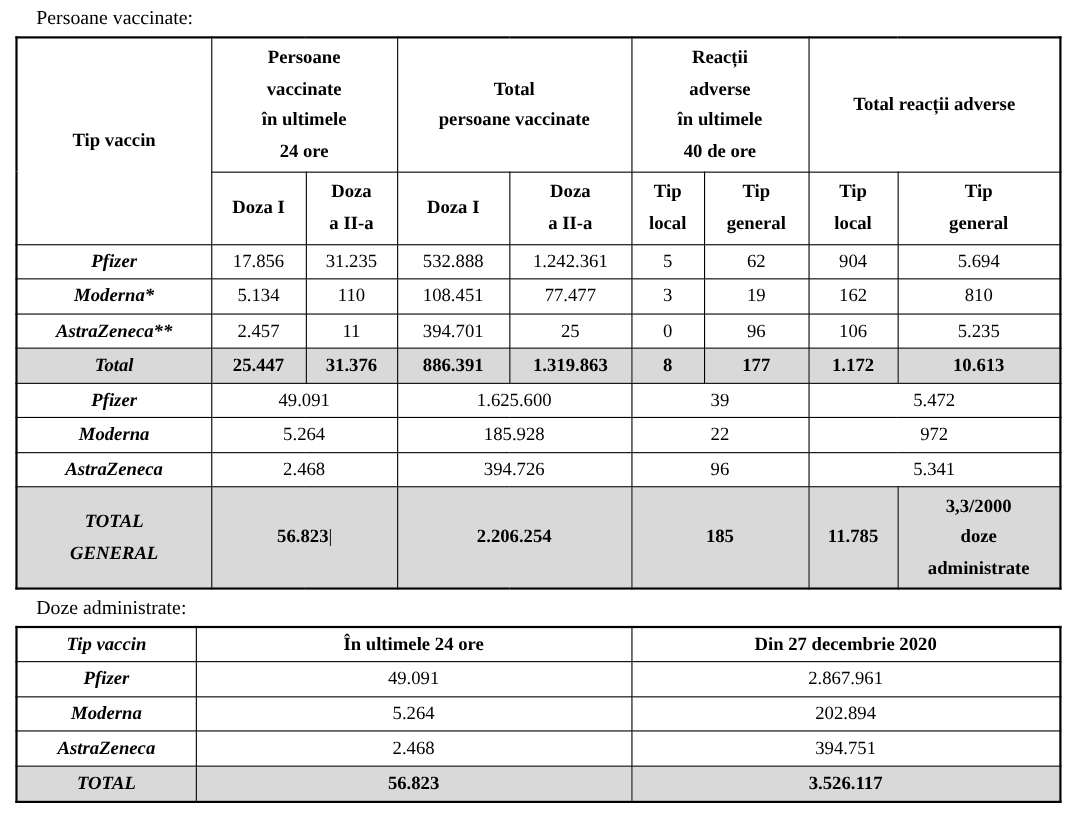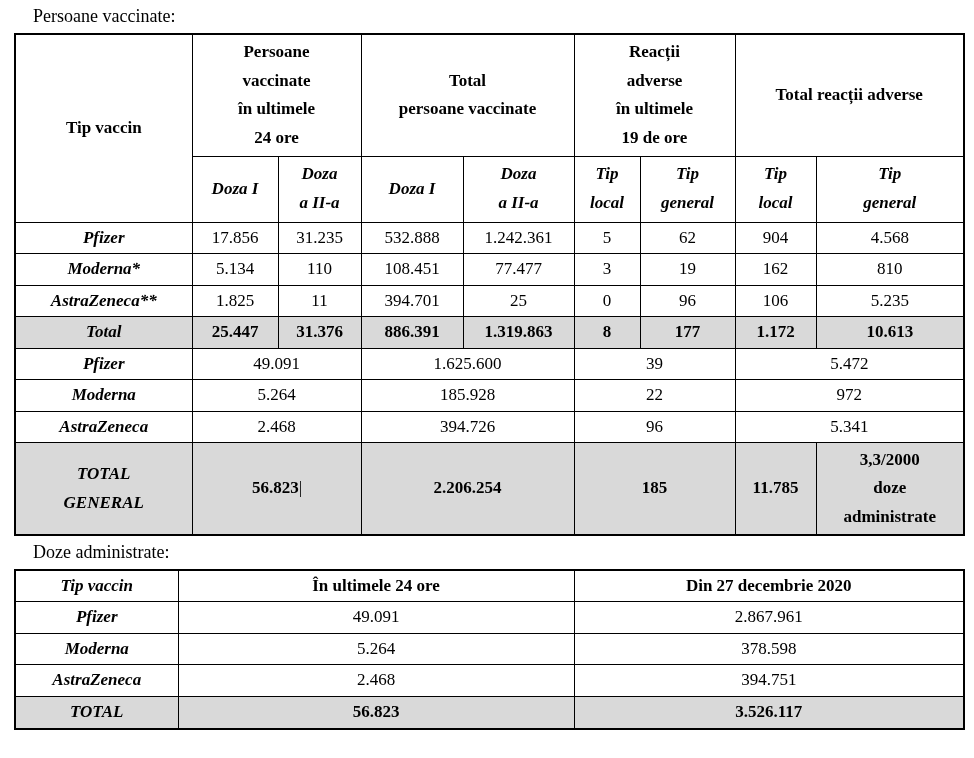--- a/index.html
+++ b/index.html
@@ -51,7 +51,7 @@
     <td colspan="2" class="b">Reacții
 adverse
 în ultimele
-19 de ore</td>
+40 de ore</td>
     <td colspan="2" class="b">Total reacții adverse</td>
   </tr>
   <tr class="h-sub">

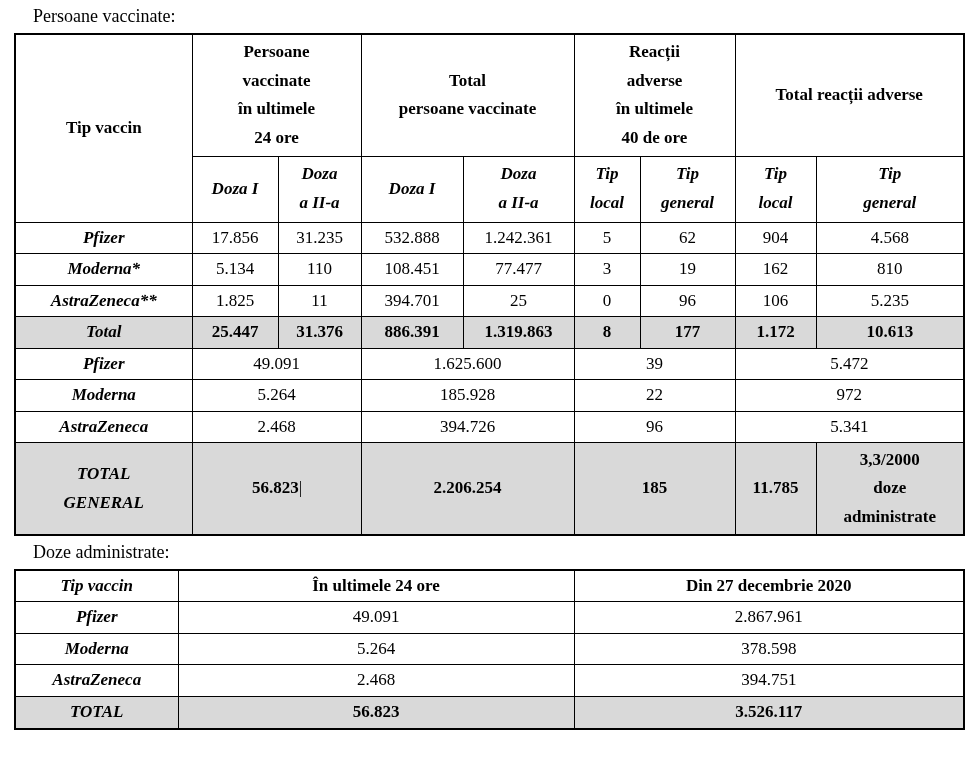--- a/index.html
+++ b/index.html
@@ -16,7 +16,7 @@
   .left{text-align:left;padding-left:9px;font-style:italic;}
   .shade{background:#d9d9d9;}
   tr.h-grp{height:122px;}
-  tr.h-sub{height:66px;font-style:italic;}
+  tr.h-sub{height:66px;}
   tr.h-row{height:30px;}
   tr.h-tg{height:92px;}
   tr.h-hdr2{height:31px;}

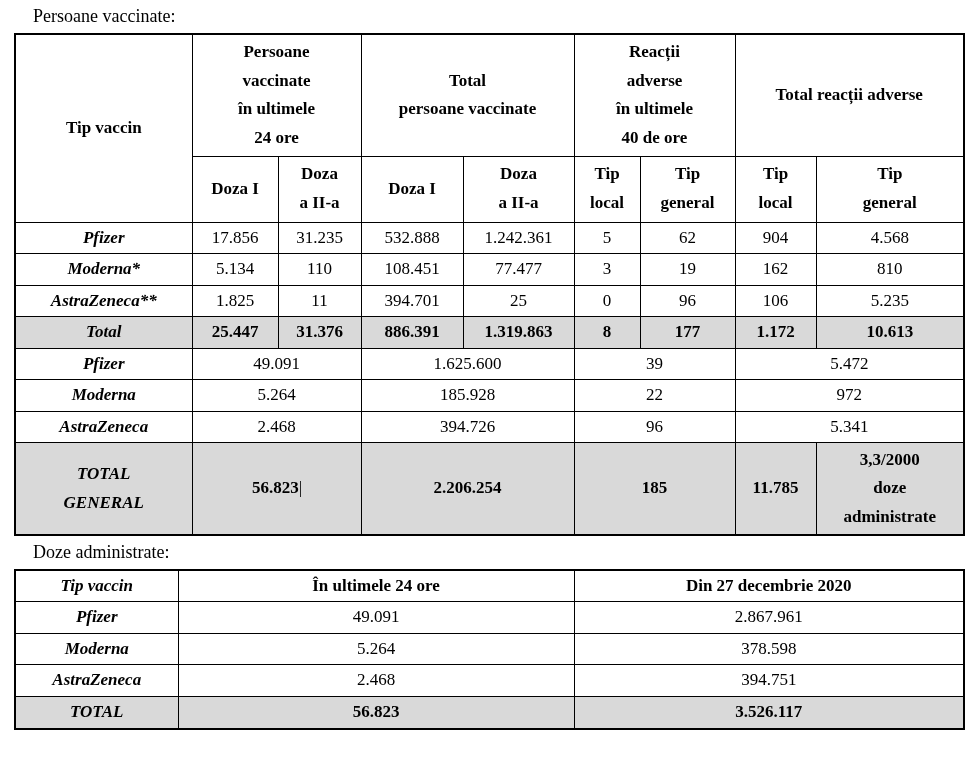--- a/index.html
+++ b/index.html
@@ -80,7 +80,7 @@
     <td>5</td>
     <td>62</td>
     <td>904</td>
-    <td>4.568</td>
+    <td>5.694</td>
   </tr>
   <tr class="h-row">
     <td class="b left">Moderna*</td>

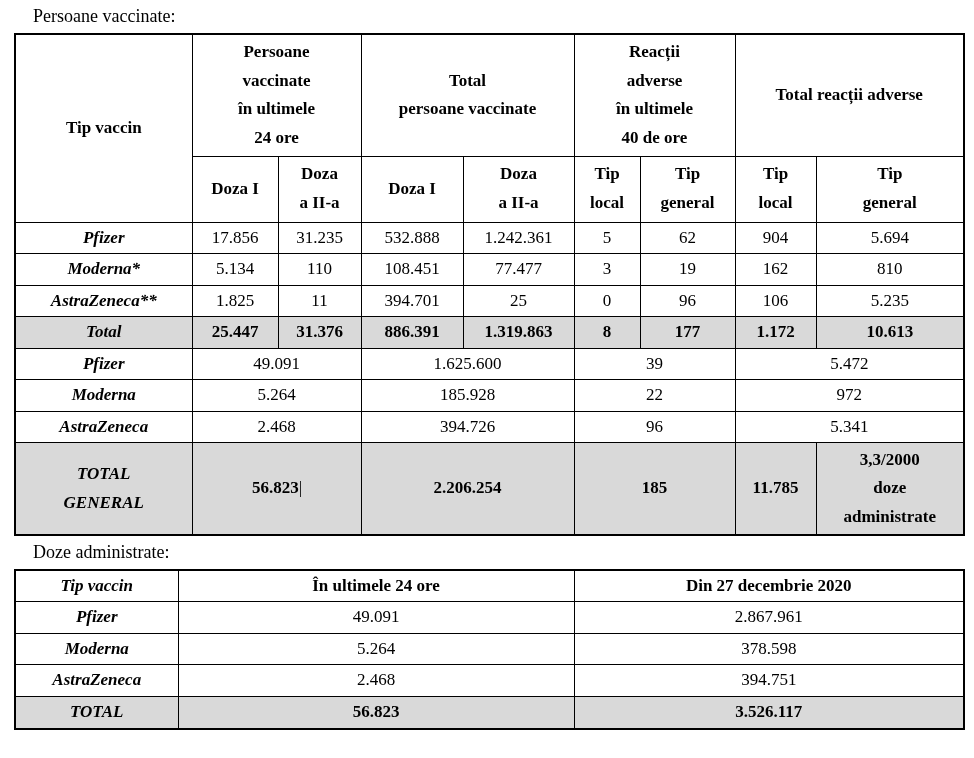--- a/index.html
+++ b/index.html
@@ -95,7 +95,7 @@
   </tr>
   <tr class="h-row">
     <td class="b left">AstraZeneca**</td>
-    <td>1.825</td>
+    <td>2.457</td>
     <td>11</td>
     <td>394.701</td>
     <td>25</td>

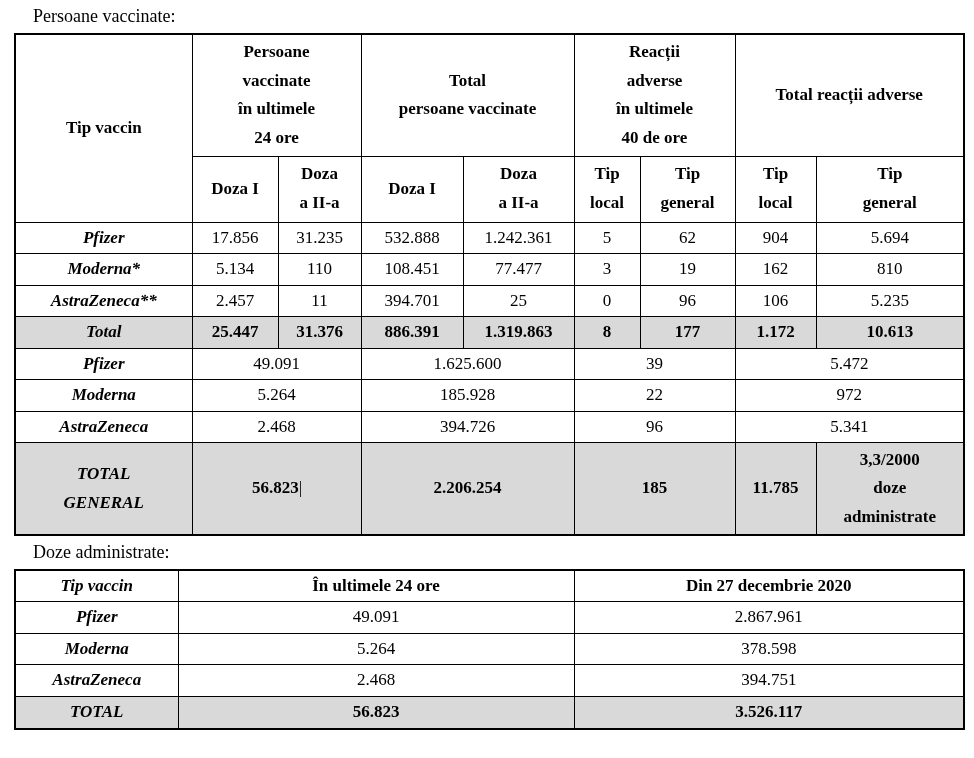--- a/index.html
+++ b/index.html
@@ -175,7 +175,7 @@
   <tr class="h-row">
     <td class="b left">Moderna</td>
     <td>5.264</td>
-    <td>378.598</td>
+    <td>202.894</td>
   </tr>
   <tr class="h-row">
     <td class="b left">AstraZeneca</td>

